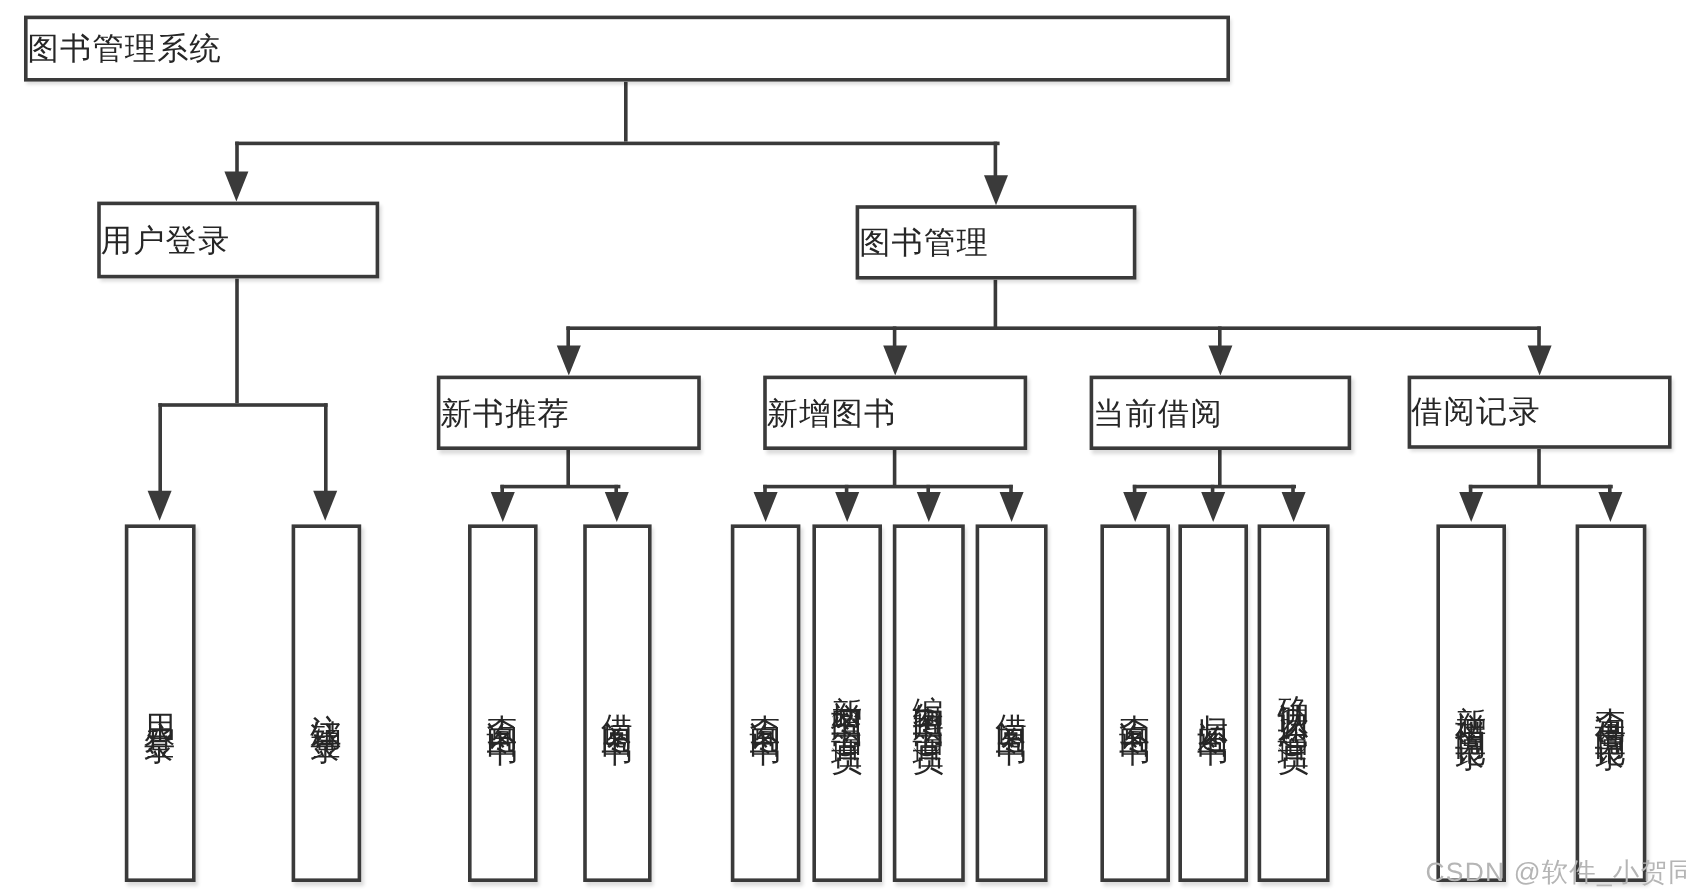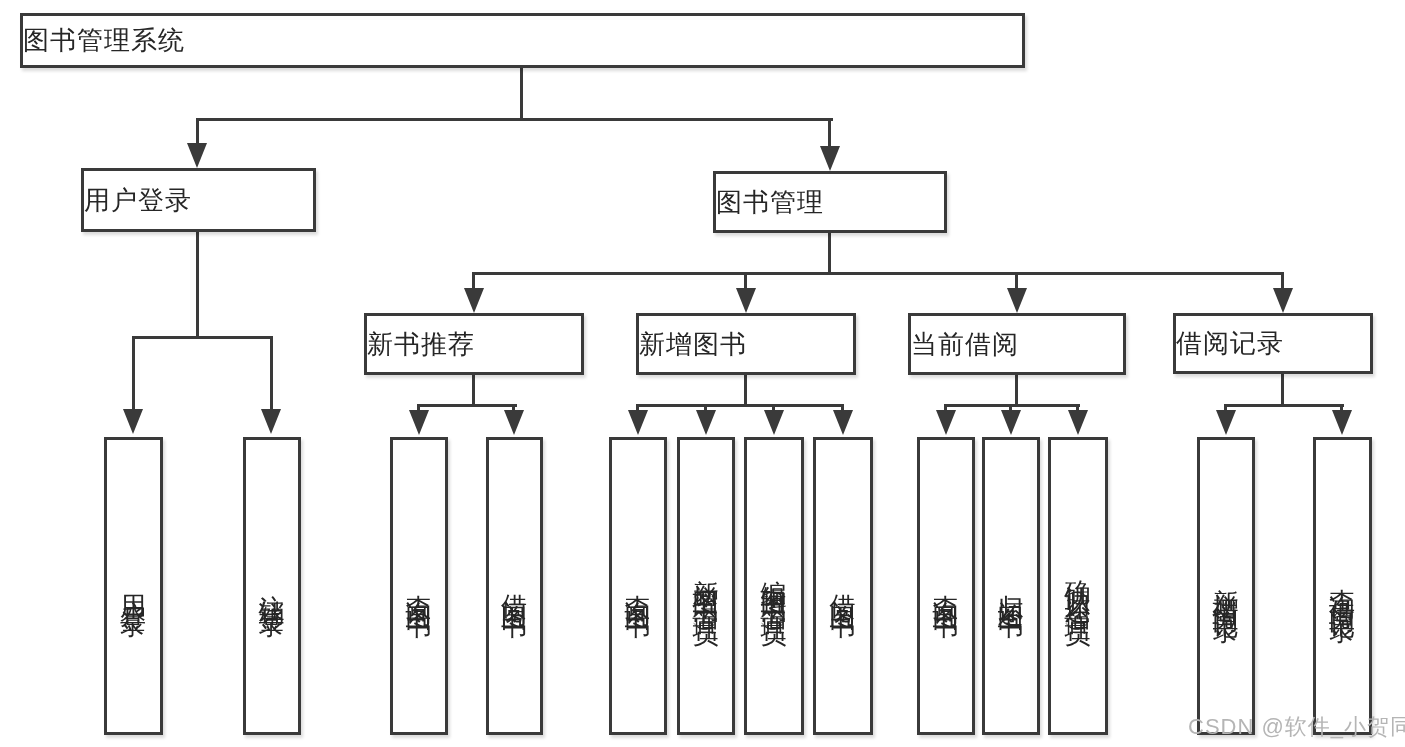--- a/index.html
+++ b/index.html
@@ -118,7 +118,7 @@
   <div class="node" style="left:908px;top:313px;width:218px;height:62px;">
     <span>当前借阅</span>
   </div>
-  <div class="node" style="left:1173px;top:313px;width:200px;height:61px;">
+  <div class="node" style="left:1173px;top:313px;width:220px;height:61px;">
     <span>借阅记录</span>
   </div>
 

